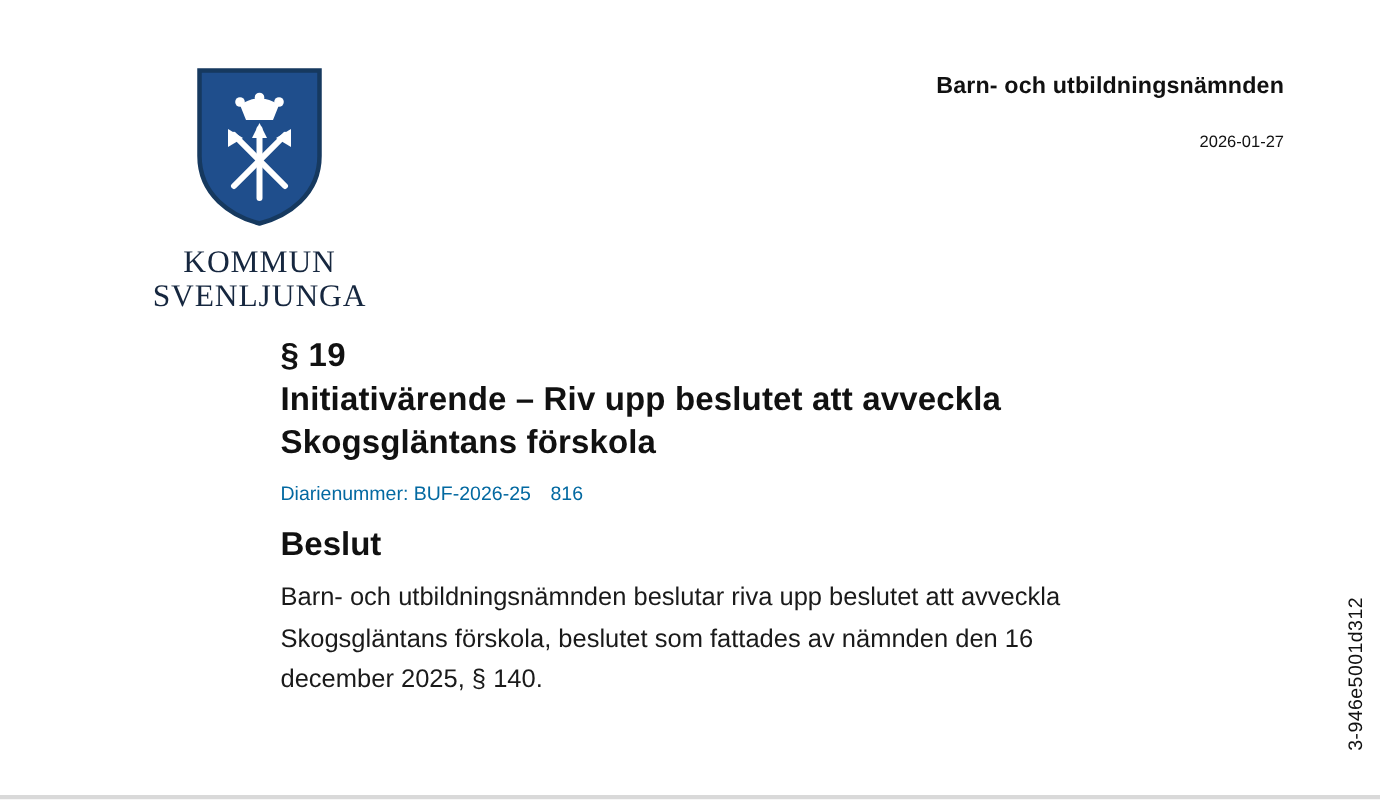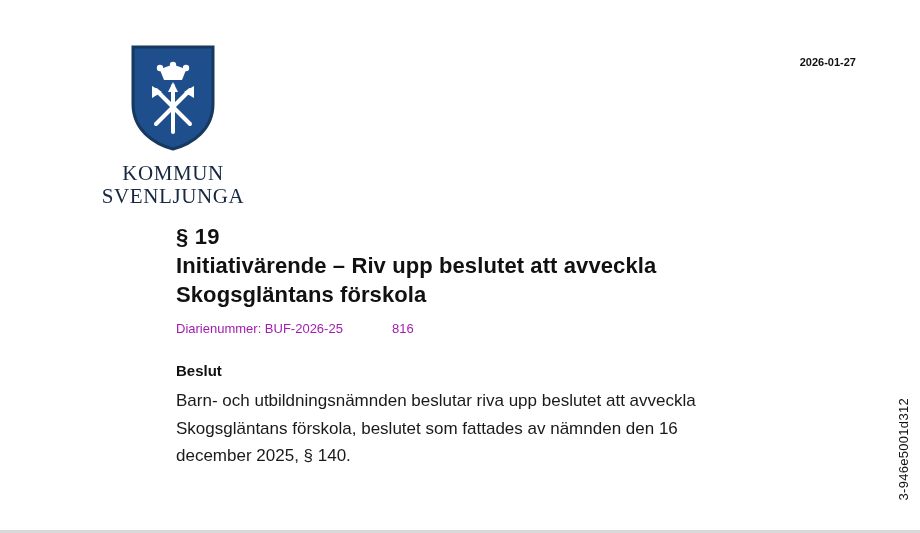--- a/index.html
+++ b/index.html
@@ -146,6 +146,7 @@
 <div class="page">
 
   <div class="header-right">
+    <div class="org">Barn- och utbildningsnämnden</div>
     <div class="date">2026-01-27</div>
   </div>
 

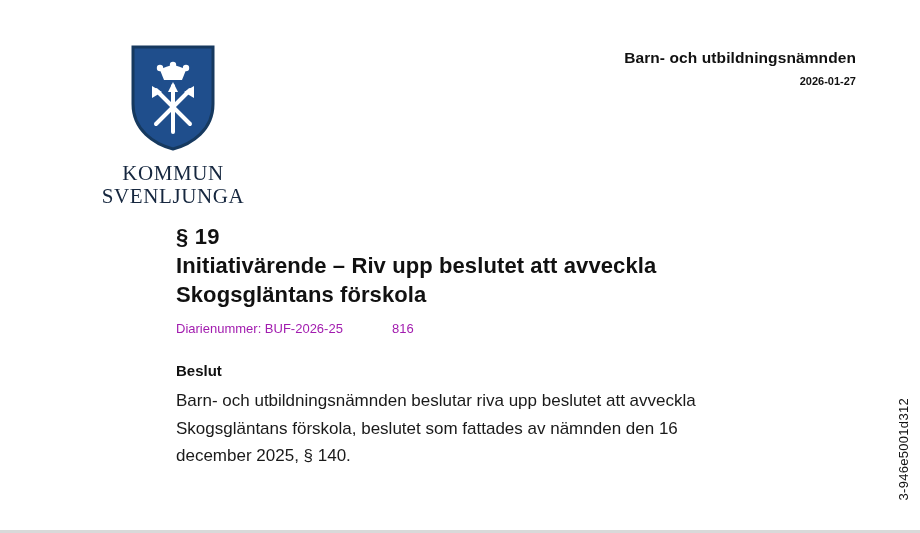--- a/index.html
+++ b/index.html
@@ -41,9 +41,9 @@
   }
   .header-right .date {
     font-size: 11px;
-    font-weight: bold;
+    font-weight: normal;
     color: #111;
-    margin-top: 8px;
+    margin-top: 22px;
   }
 
   

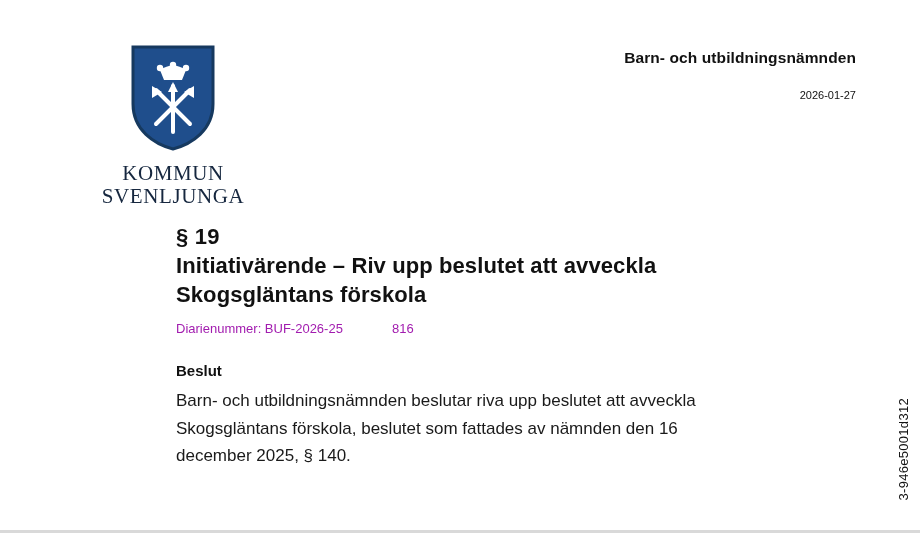--- a/index.html
+++ b/index.html
@@ -73,7 +73,7 @@
   
   .content {
     position: absolute;
-    left: 176px;
+    left: 187px;
     top: 222px;
     width: 600px;
   }

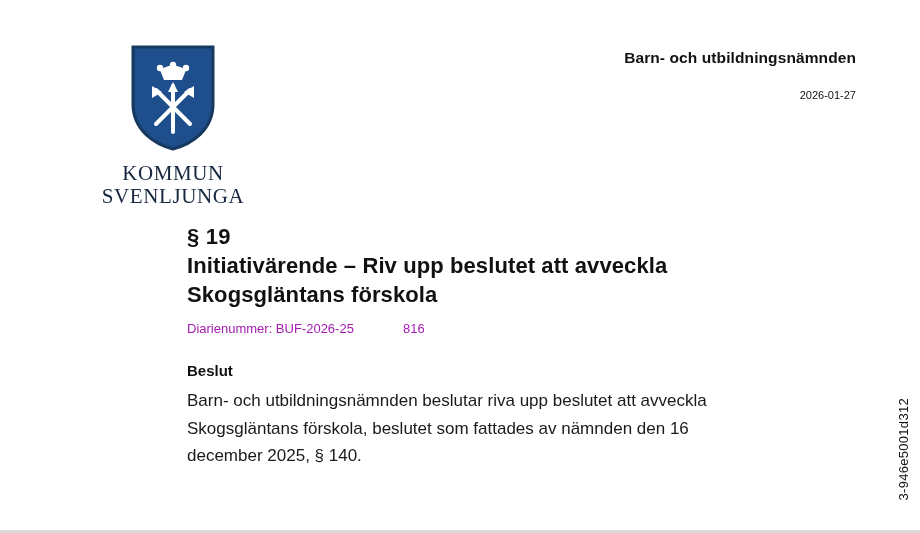--- a/index.html
+++ b/index.html
@@ -95,10 +95,9 @@
   .meta-row {
     margin-top: 12px;
     font-size: 13px;
-    color: #a21caf;
+    color: #0369a1;
     display: flex;
     align-items: baseline;
-    gap: 36px;
   }
   .meta-diarienr { width: 180px; }
   .meta-code { }

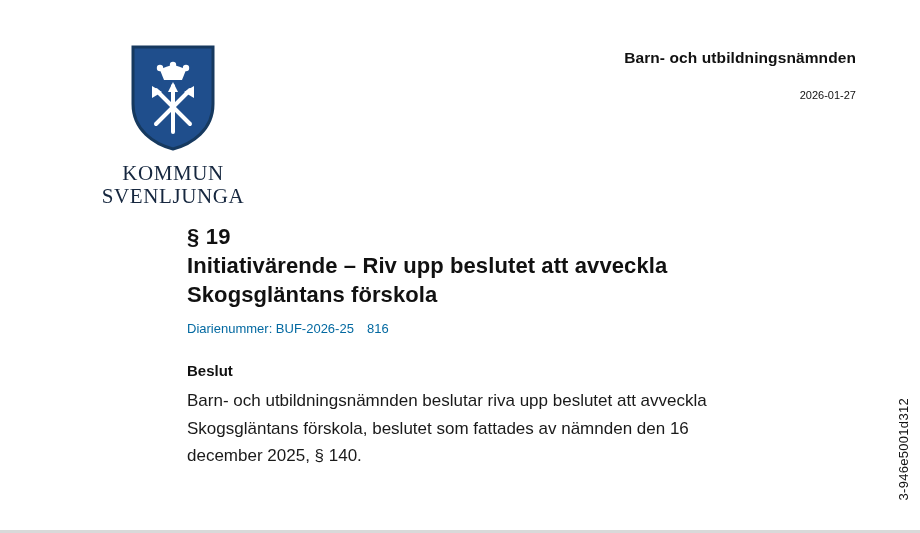--- a/index.html
+++ b/index.html
@@ -103,8 +103,8 @@
   .meta-code { }
 
   .decision-head {
-    margin-top: 26px;
-    font-size: 15px;
+    margin-top: 14px;
+    font-size: 22px;
     font-weight: bold;
     color: #111;
   }

